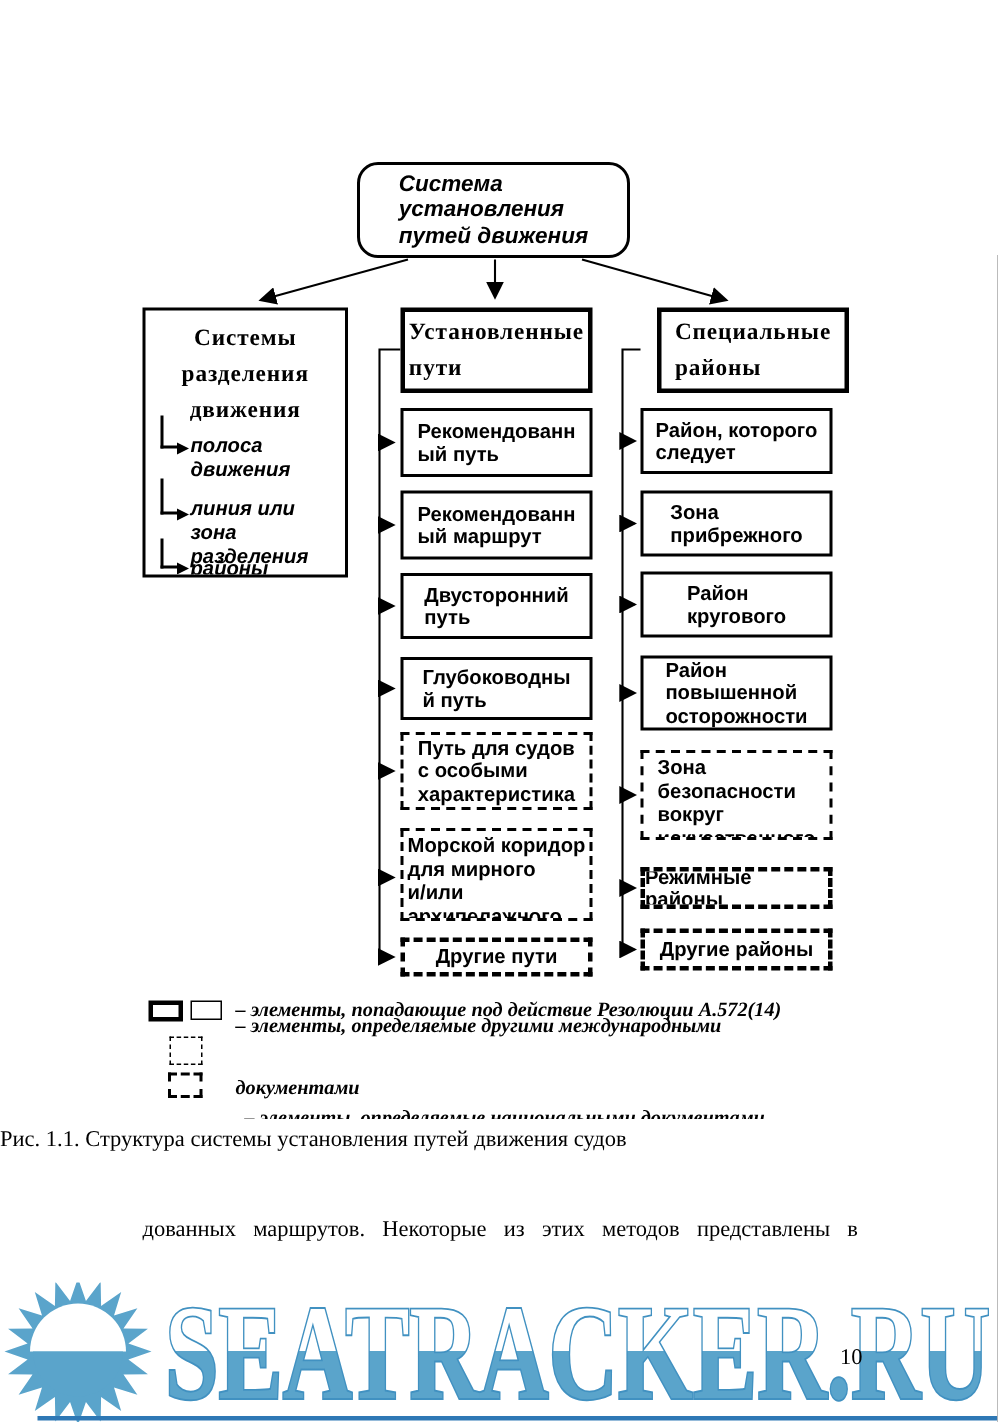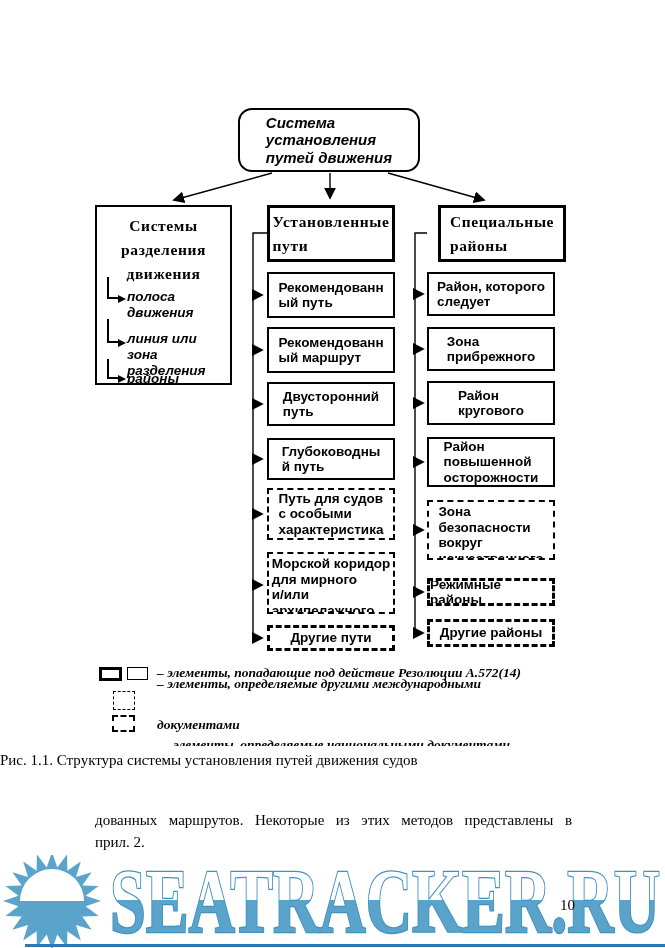--- a/index.html
+++ b/index.html
@@ -137,7 +137,6 @@
 
   <div class="bodytxt">
     <div class="j">дованных маршрутов. Некоторые из этих методов представлены в</div>
-    <div>прил. 2.</div>
   </div>
 
   <svg class="abs nosel" style="left:0;top:855px;" width="665" height="93" viewBox="0 0 665 93">

